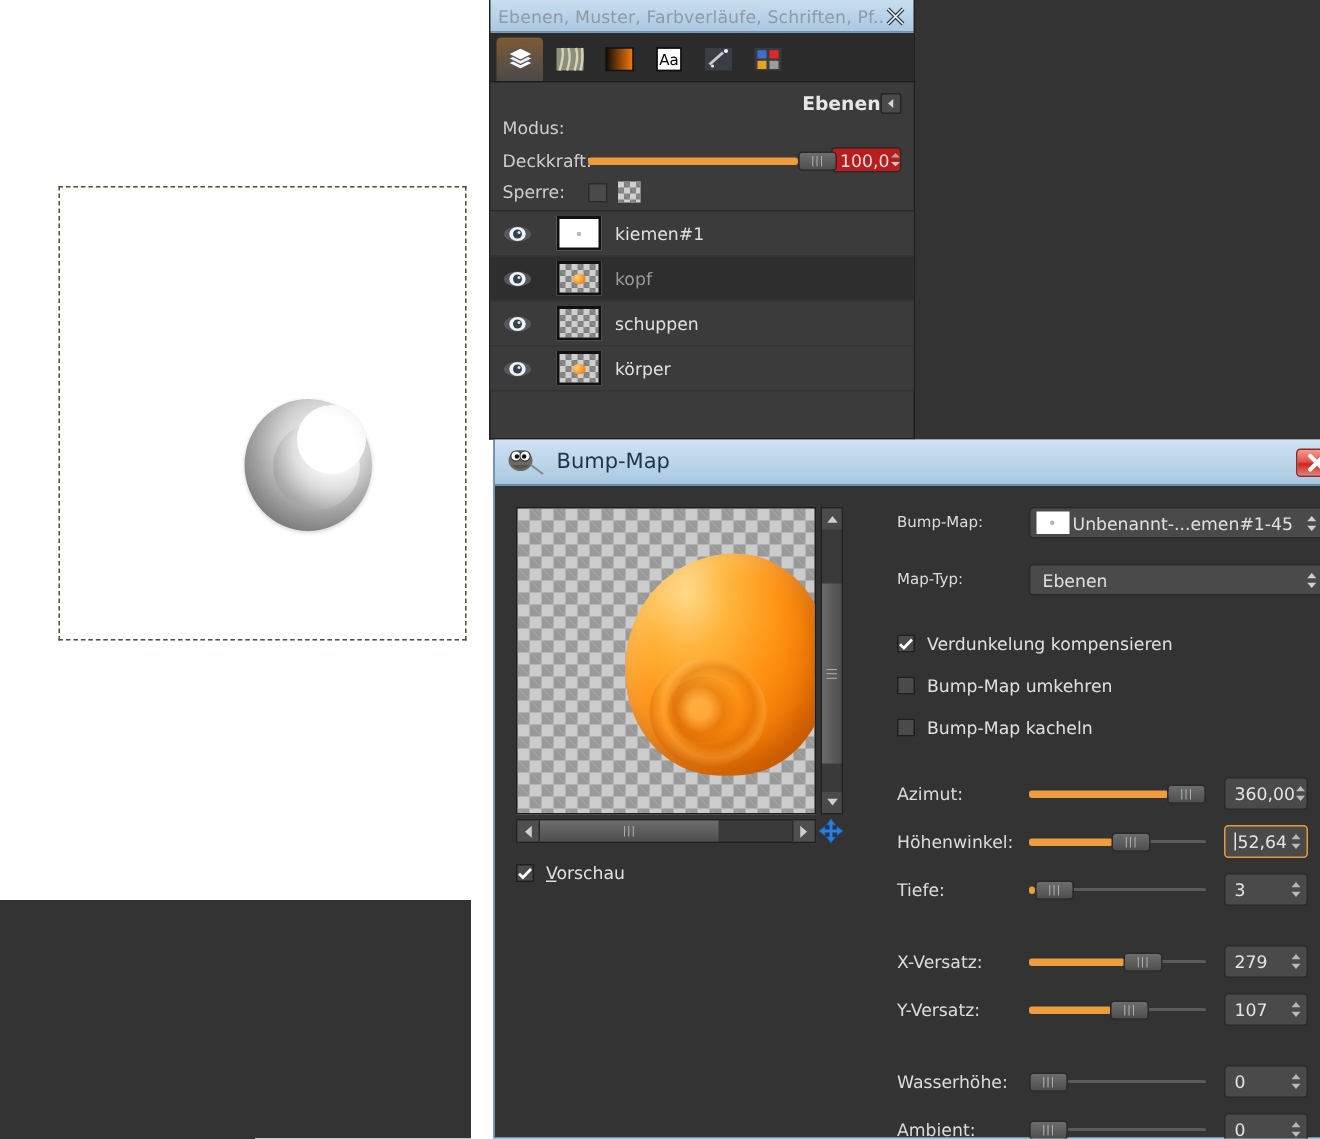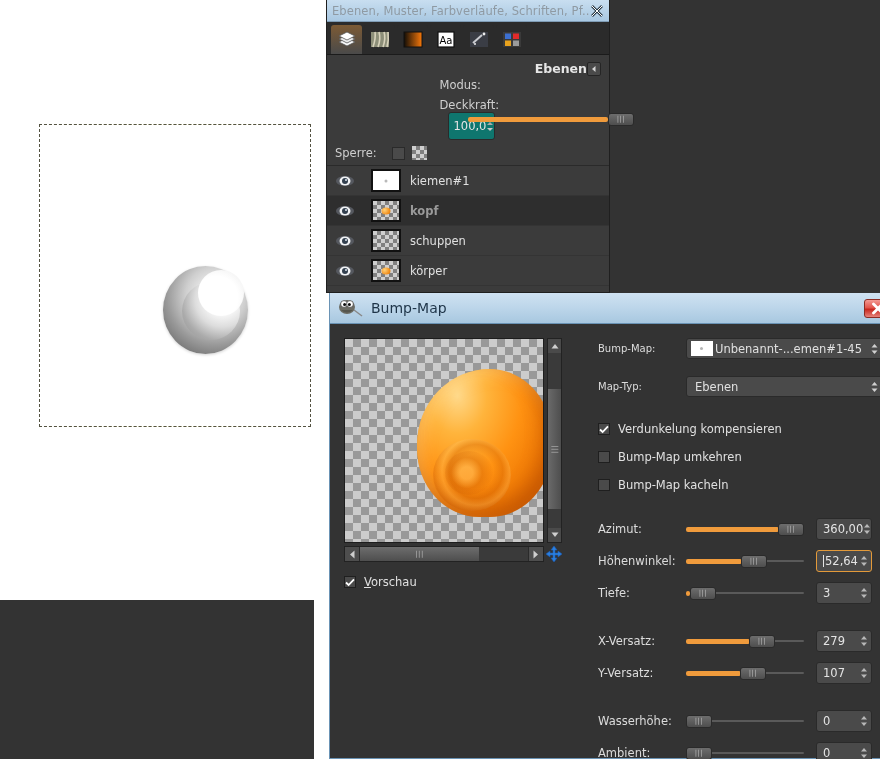--- a/index.html
+++ b/index.html
@@ -96,7 +96,7 @@
     border-radius: 2px; display:flex; align-items:center; justify-content:center; cursor:pointer;
   }
 
-  .frow { display: flex; align-items: center; margin-bottom: 6px; flex-direction: column; }
+  .frow { display: flex; align-items: center; margin-bottom: 6px; }
   .flabel { width: 57px; font-size: 11.5px; color: #cfcfcf; }
   .combo {
     flex: 1; height: 20px; background: #4a4a4a; border: 1px solid #2a2a2a; border-radius: 3px;

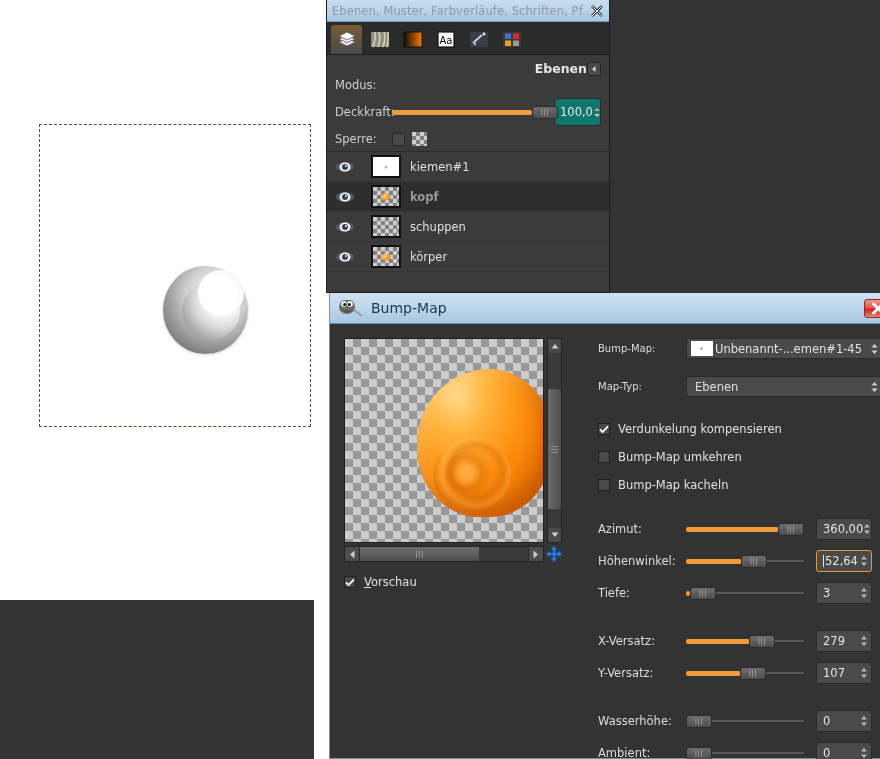--- a/index.html
+++ b/index.html
@@ -124,7 +124,7 @@
   .knob-grip { font-size: 7px; color: #b9b9b9; letter-spacing: .5px; line-height: 1;}
 
   .numbox {
-    width: 47px; height: 28px; margin-left: 6px; background: #0f766e;
+    width: 47px; height: 17px; margin-left: 6px; background: #b91c1c;
     border: 1px solid #2a2a2a; border-radius: 3px; display: flex; align-items: center;
     padding-left: 5px; cursor: text;
   }

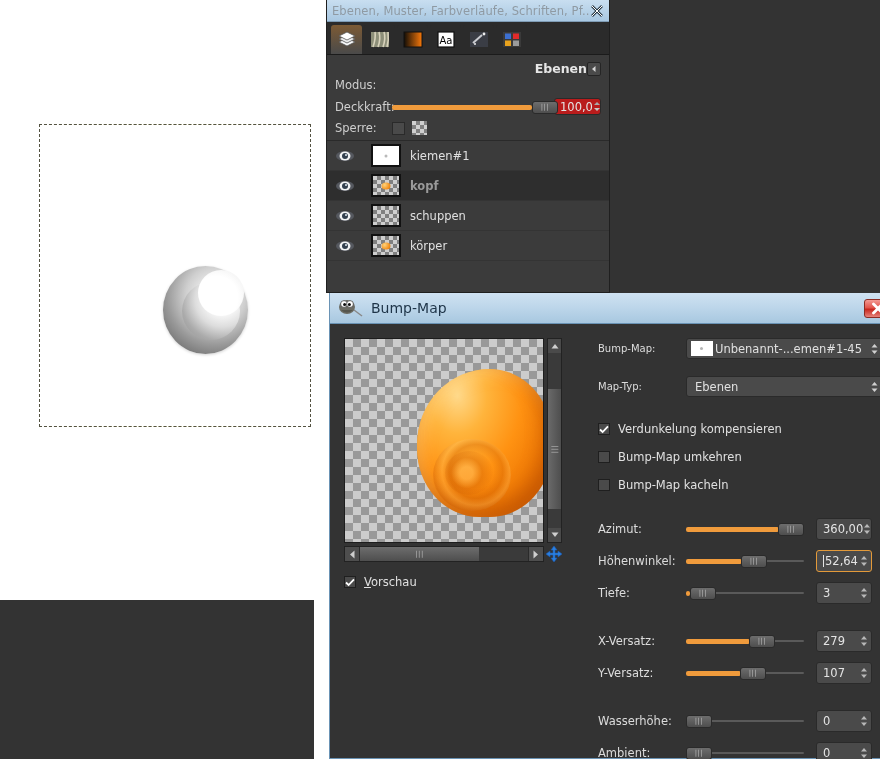--- a/index.html
+++ b/index.html
@@ -149,7 +149,7 @@
     display: flex; align-items: center; height: 30px; padding-left: 8px;
     border-bottom: 1px solid #343434; cursor: pointer;
   }
-  .layer-row.selected { background: #2e2e2e; font-weight: bold; }
+  .layer-row.selected { background: #2e2e2e; }
   .eye-cell { width: 36px; display:flex; align-items:center; cursor:pointer; }
   .layer-thumb {
     width: 30px; height: 23px; border: 2px solid #111; margin-right: 9px;

